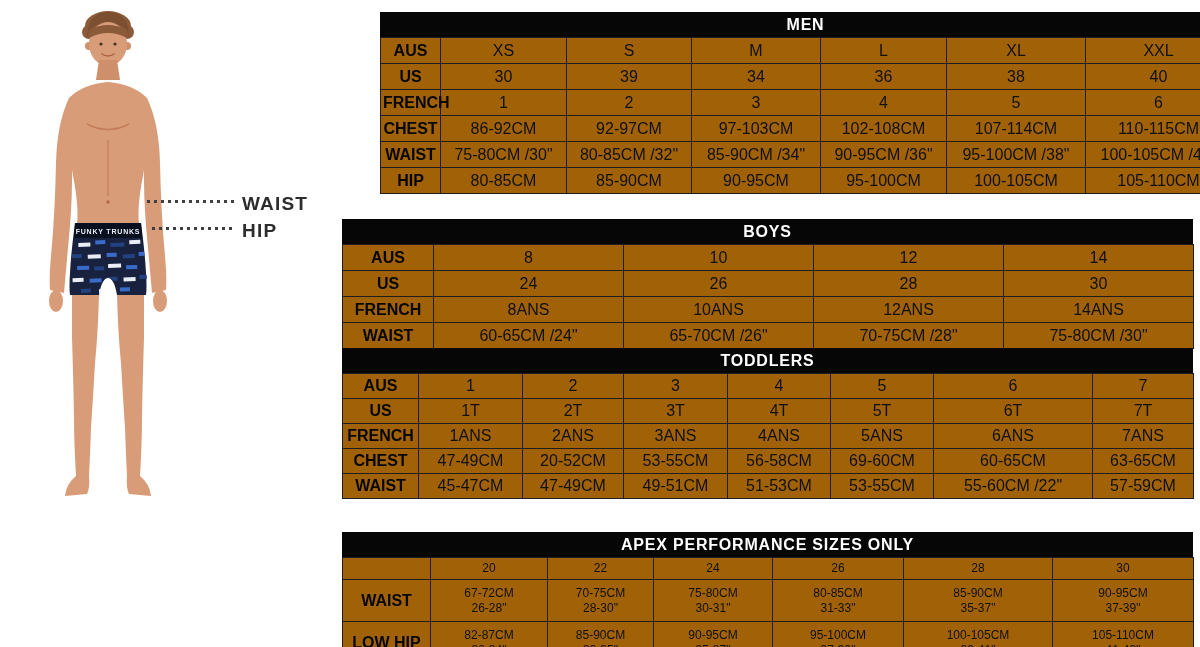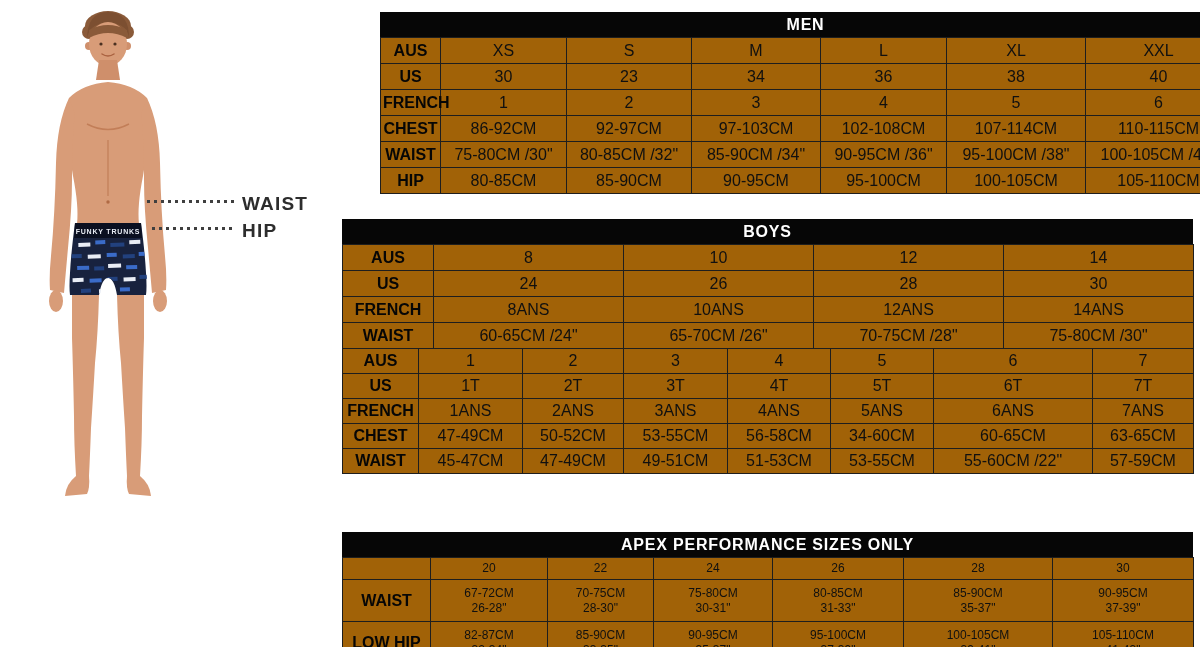--- a/index.html
+++ b/index.html
@@ -150,7 +150,7 @@
           <tr>
             <th class="lbl">US</th>
             <td>30</td>
-            <td>23</td>
+            <td>39</td>
             <td>34</td>
             <td>36</td>
             <td>38</td>

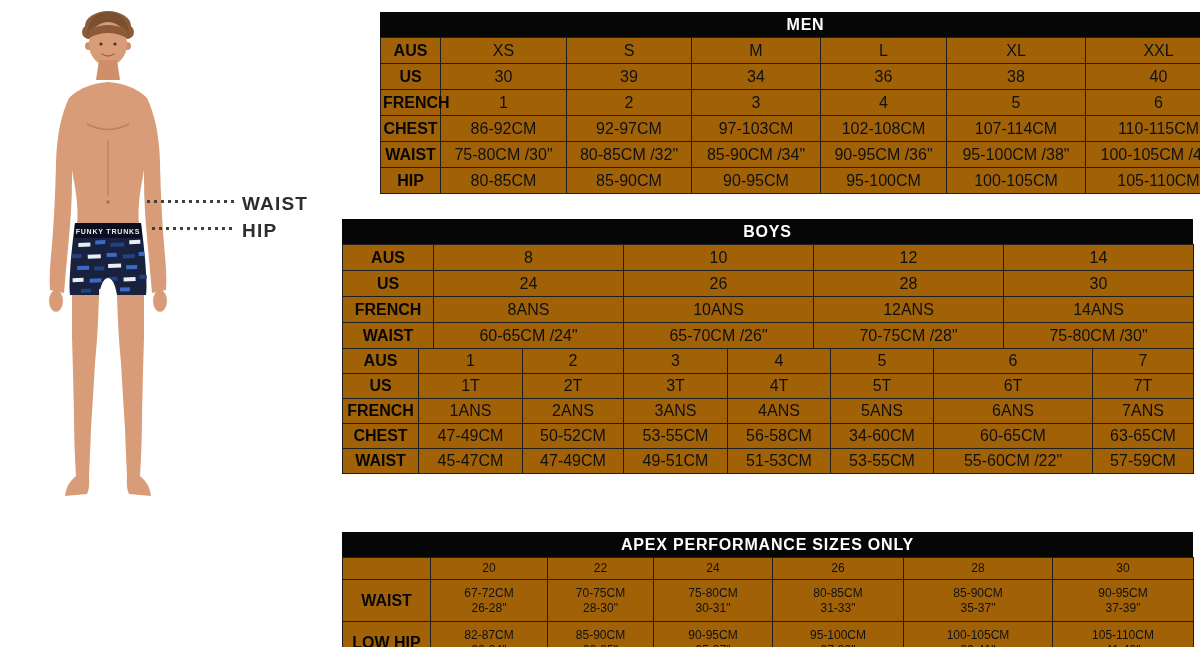--- a/index.html
+++ b/index.html
@@ -240,6 +240,7 @@
   </div>
 
   <div class="size-table" id="table-toddlers">
+    <div class="bar">TODDLERS</div>
     <table class="t2">
       <colgroup>
         <col style="width:76px">

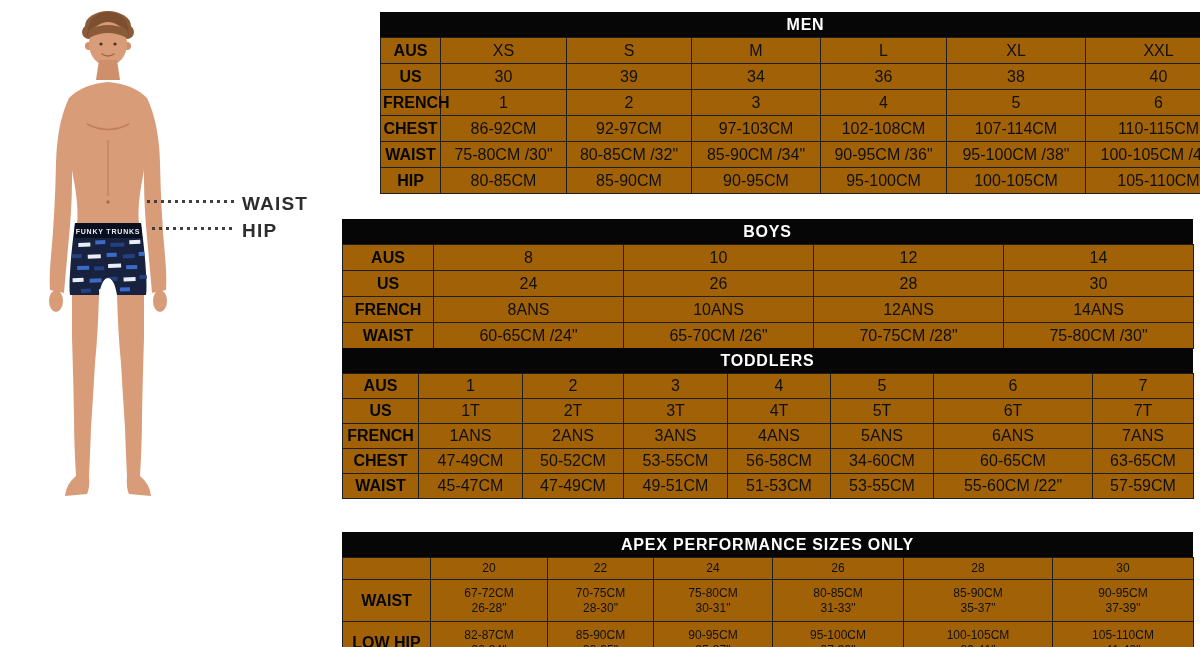--- a/index.html
+++ b/index.html
@@ -286,7 +286,7 @@
           <tr>
             <th class="lbl">CHEST</th>
             <td>47-49CM</td>
-            <td>50-52CM</td>
+            <td>20-52CM</td>
             <td>53-55CM</td>
             <td>56-58CM</td>
             <td>34-60CM</td>

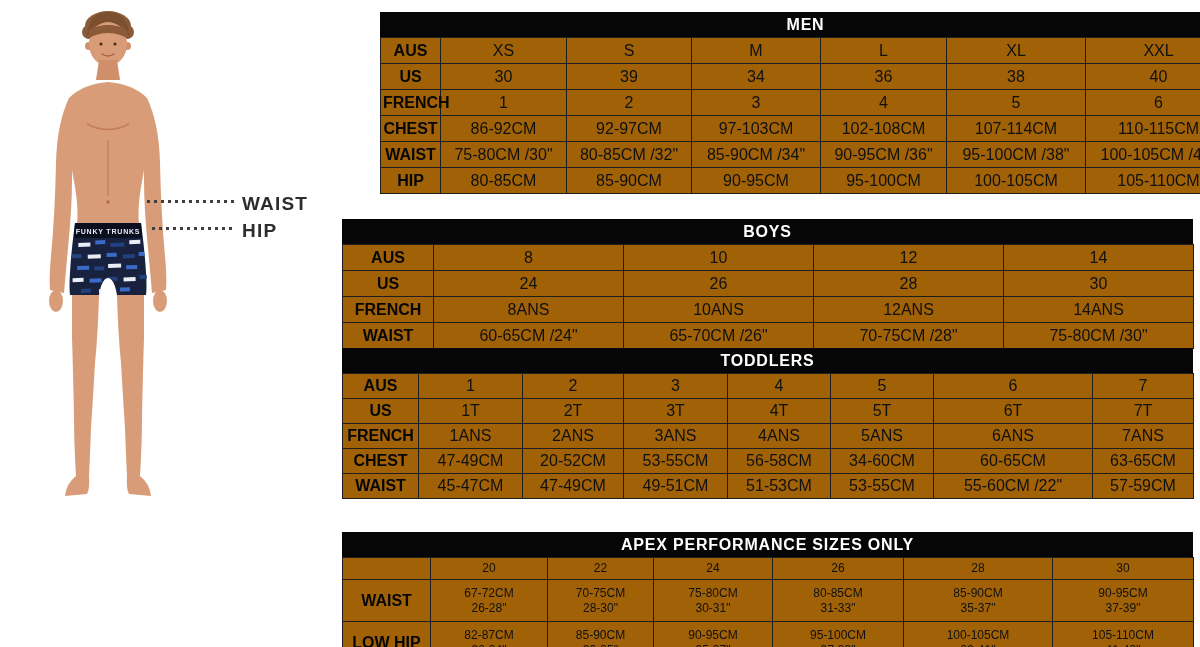--- a/index.html
+++ b/index.html
@@ -289,7 +289,7 @@
             <td>20-52CM</td>
             <td>53-55CM</td>
             <td>56-58CM</td>
-            <td>34-60CM</td>
+            <td>69-60CM</td>
             <td>60-65CM</td>
             <td>63-65CM</td>
           </tr>

